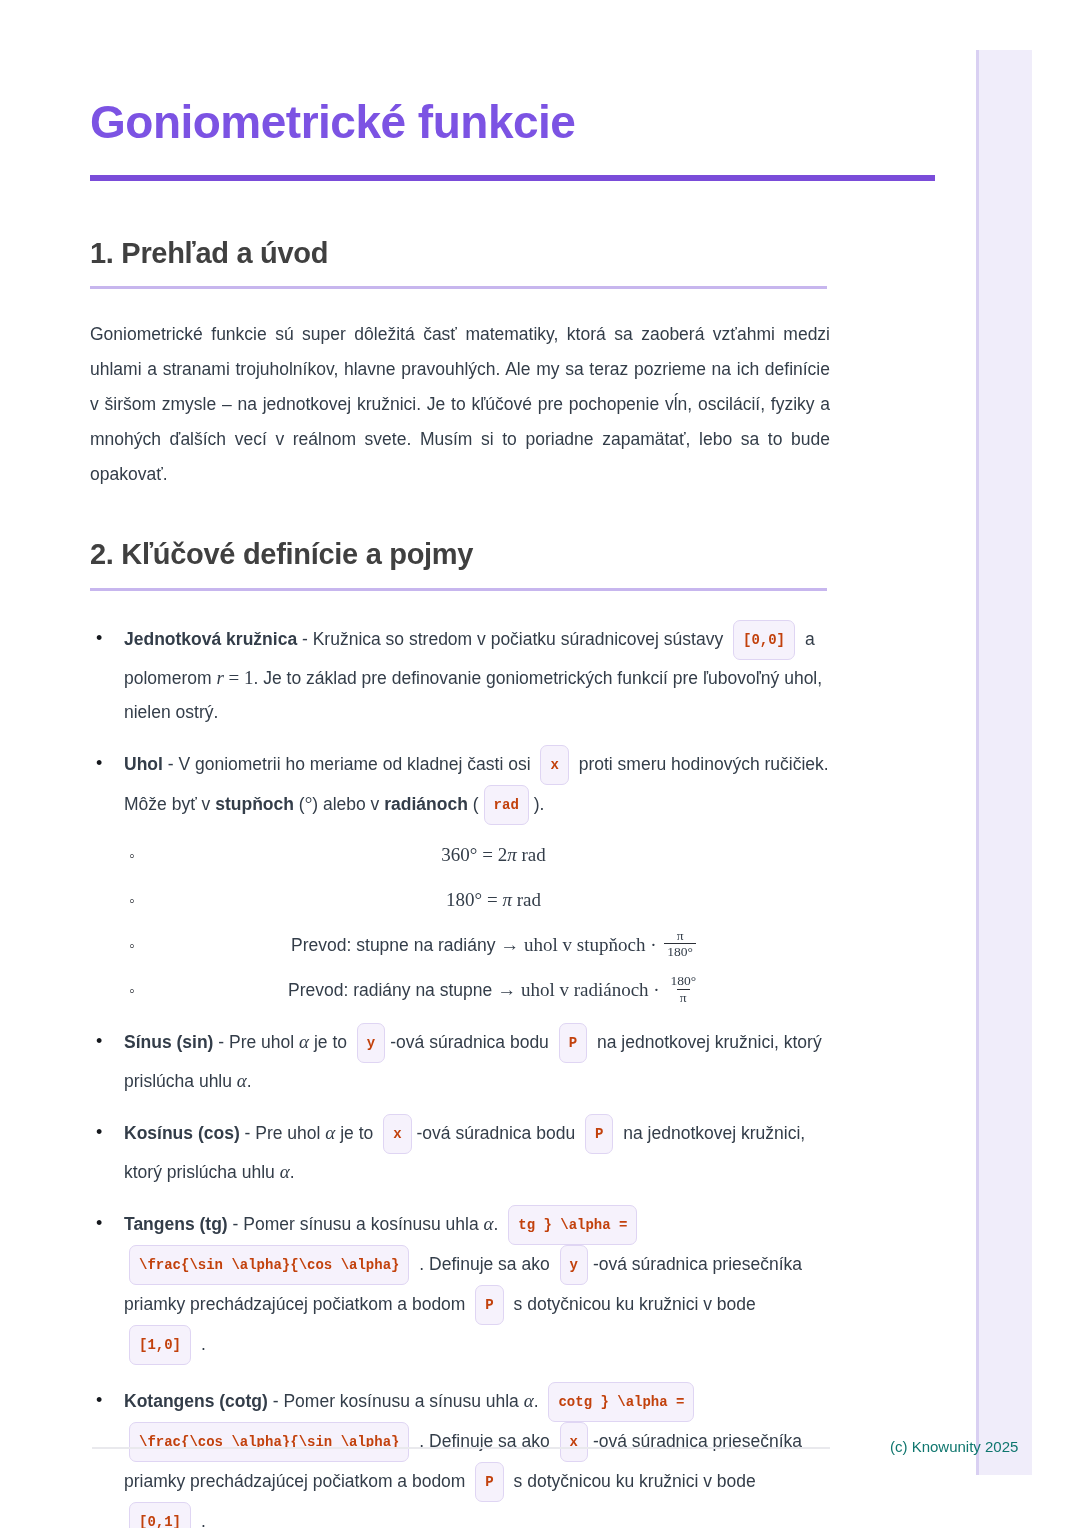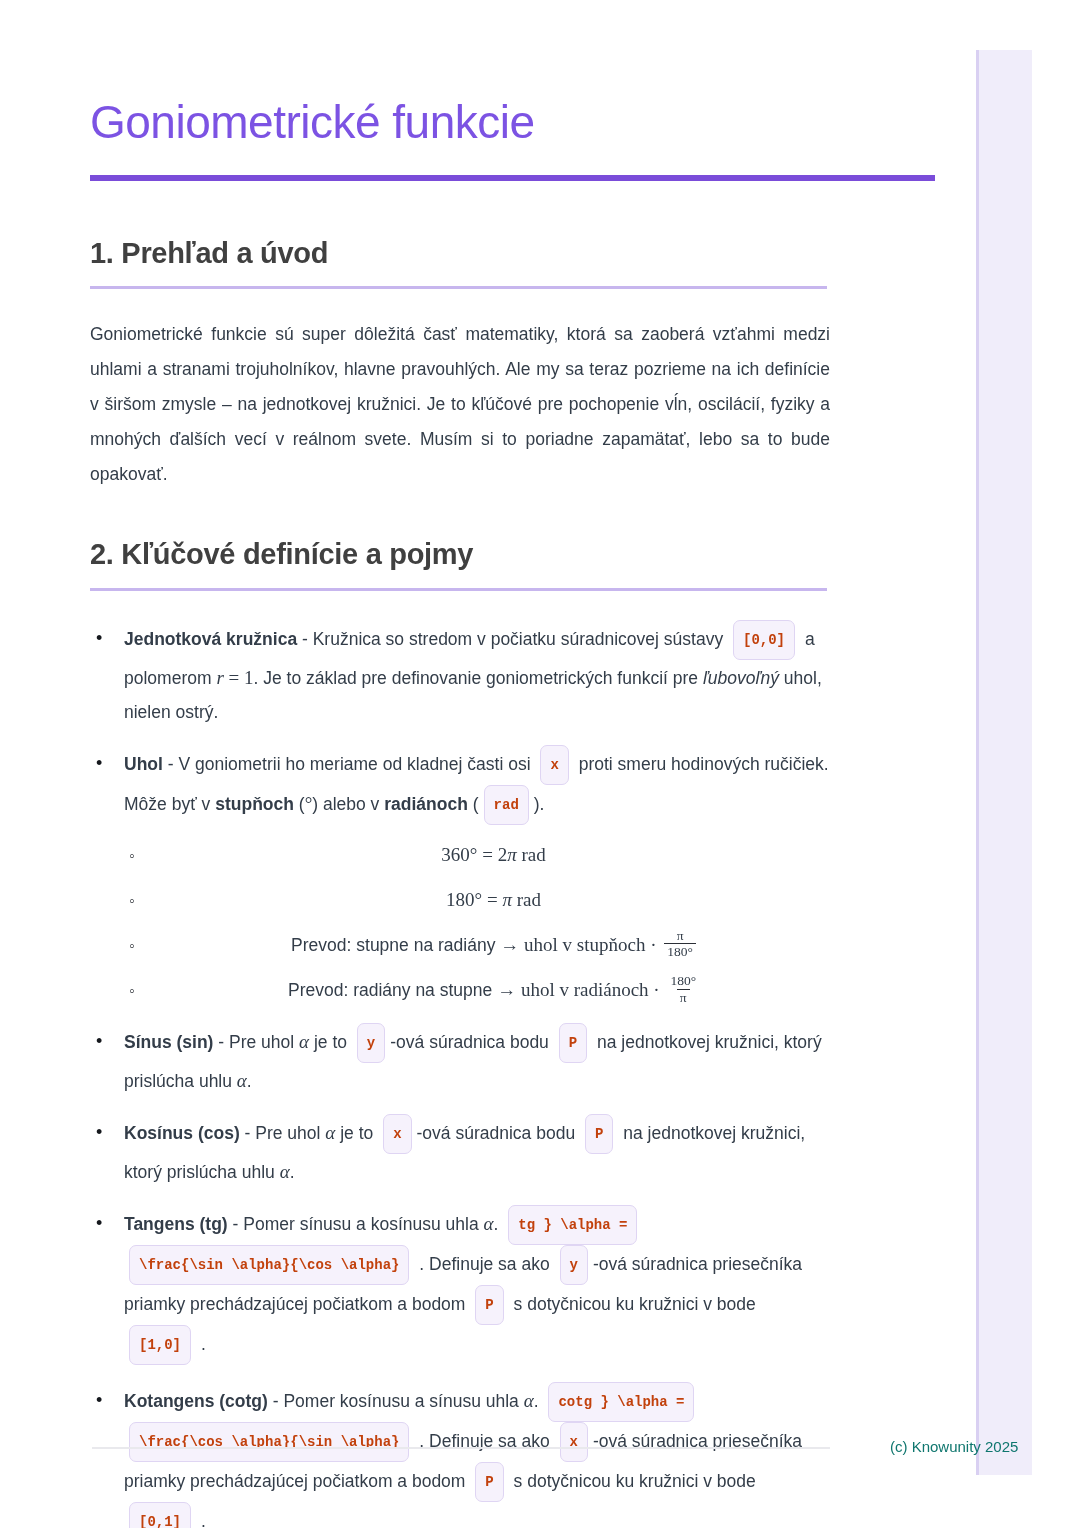--- a/index.html
+++ b/index.html
@@ -9,7 +9,7 @@
   .sidebar{position:absolute;left:976px;top:50px;width:56px;height:1425px;
            background:#F0EDFA;border-left:3px solid #D9D0F2;box-sizing:border-box;}
   .content{position:absolute;left:90px;top:96px;width:740px;}
-  h1{margin:0;font-size:46px;line-height:1.15;font-weight:400;letter-spacing:-0.5px;color:#7C53E3;}
+  h1{margin:0;font-size:46px;line-height:1.15;font-weight:700;letter-spacing:-0.5px;color:#7C53E3;}
   .title-rule{width:845px;height:6px;background:#7A4CD9;margin-top:26px;}
   section{display:block;}
   .sec-overview{margin-top:56px;}

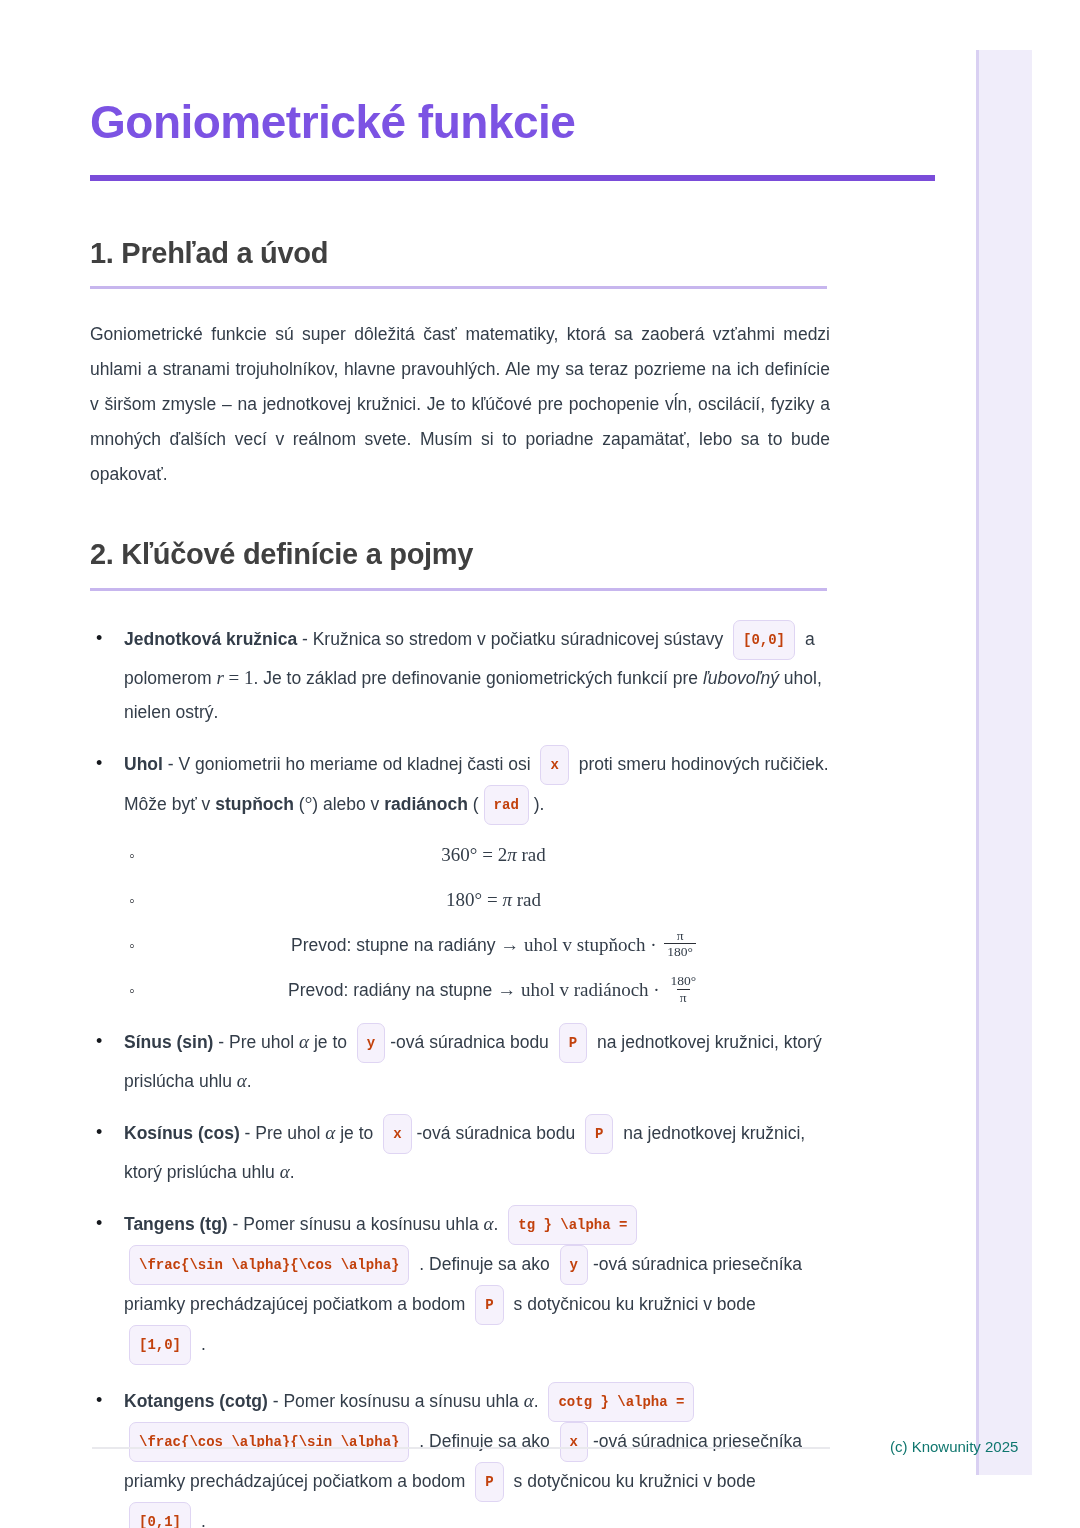--- a/index.html
+++ b/index.html
@@ -24,7 +24,7 @@
   ul.subbullets>li{position:relative;padding-left:33px;margin-bottom:11px;}
   ul.subbullets>li::before{content:"\25E6";position:absolute;left:5px;top:1px;color:#2b2f36;font-size:16px;}
   .bd{font-weight:700;}
-  .it{font-style:italic;}
+  .it{}
   .math{font-family:"Liberation Serif",serif;font-size:19px;}
   .mathit{font-family:"Liberation Serif",serif;font-size:19px;font-style:italic;}
   .chip{display:inline-block;font-family:"Liberation Mono","DejaVu Sans Mono",monospace;

